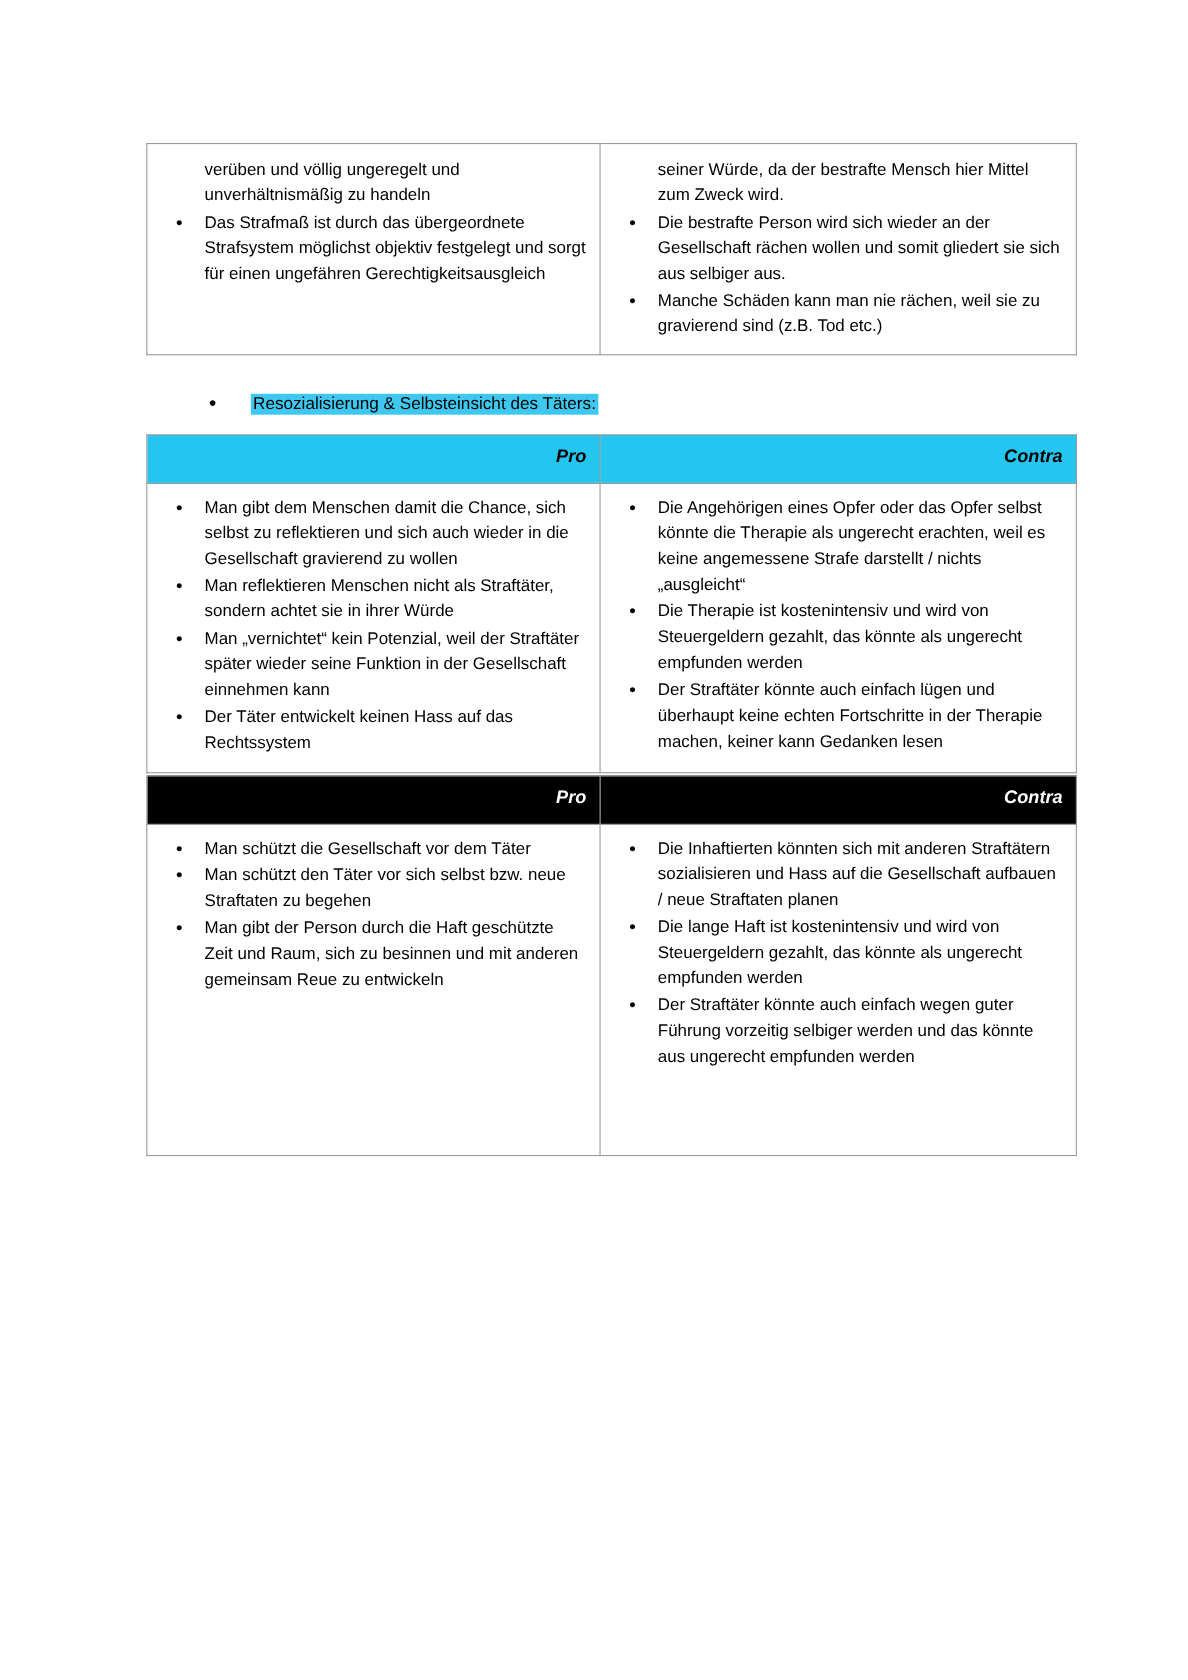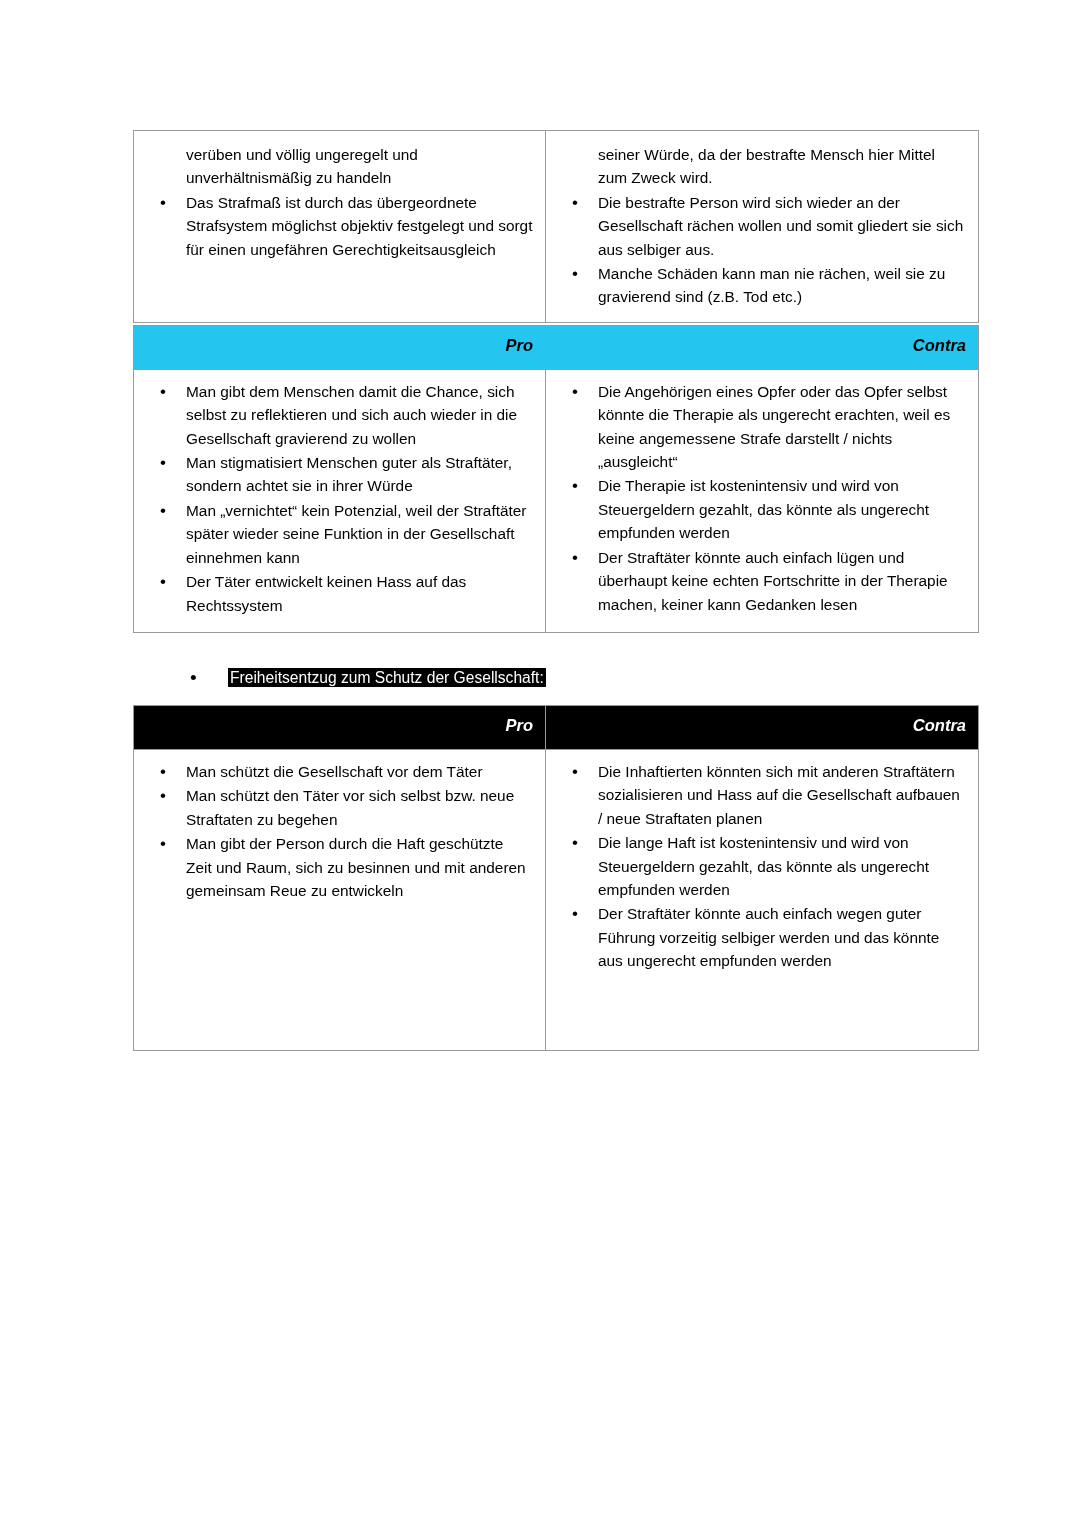--- a/index.html
+++ b/index.html
@@ -142,6 +142,9 @@
   </table>
 
 
+  <div class="sub-bullet">
+    <span class="hl-cyan">Resozialisierung &amp; Selbsteinsicht des Täters:</span>
+  </div>
 
   <table class="procon-table tbl2">
     <colgroup>

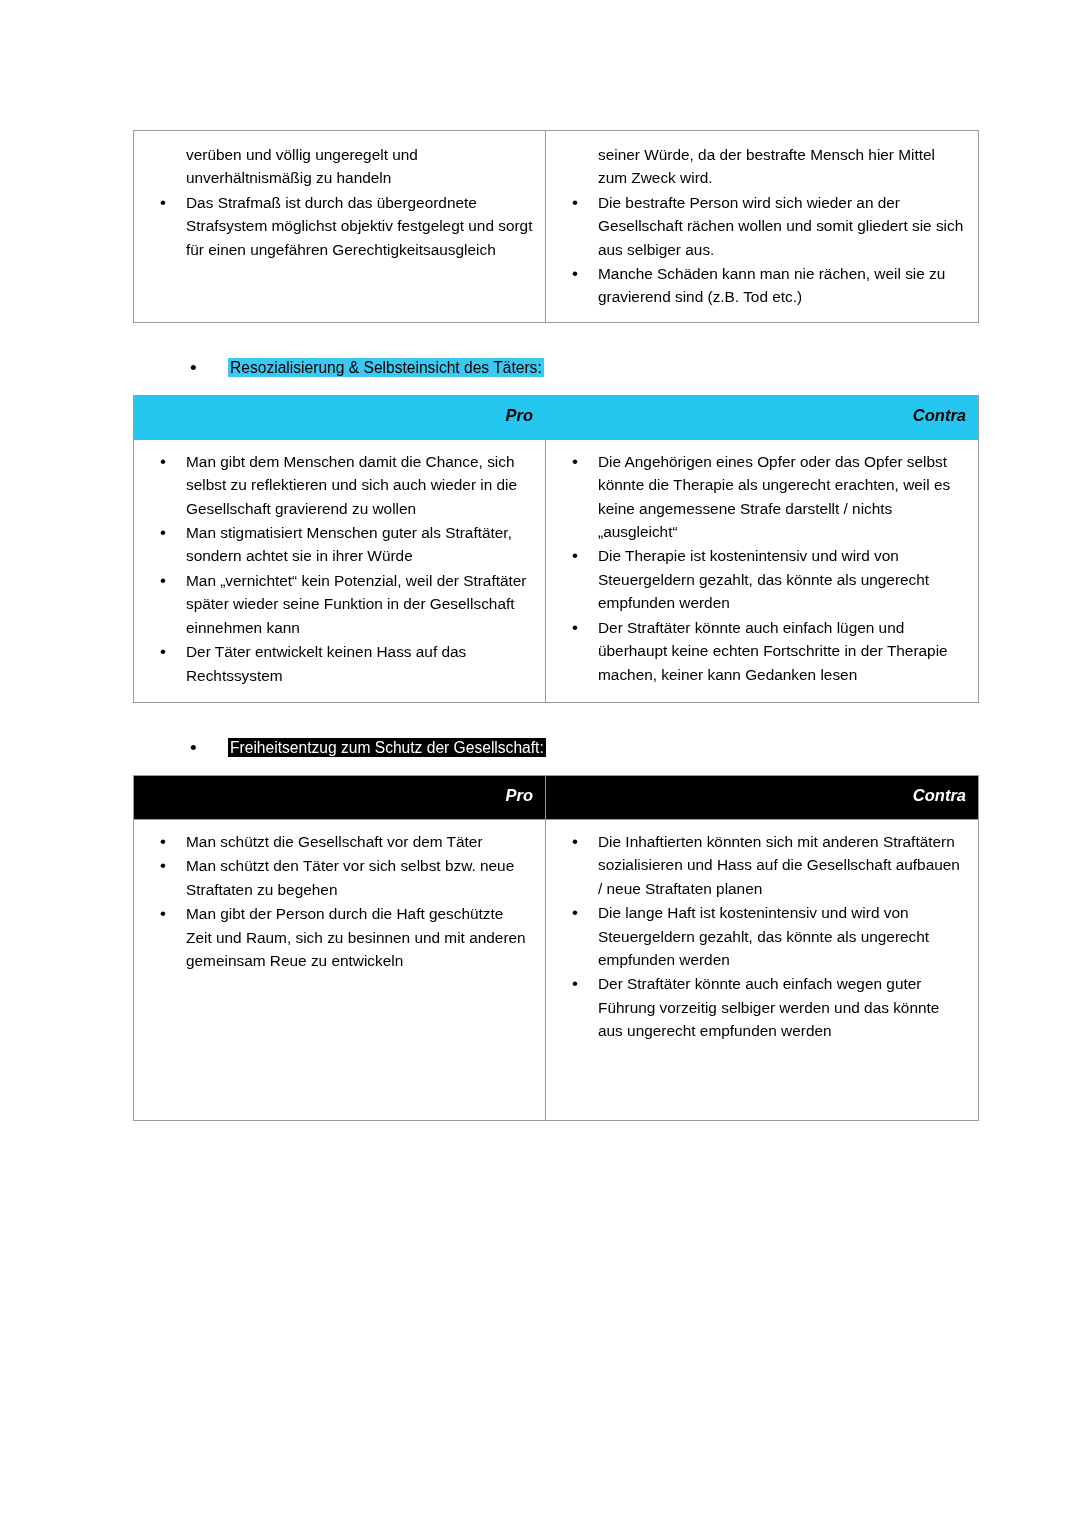--- a/index.html
+++ b/index.html
@@ -160,7 +160,7 @@
         <td>
           <ul class="bullets">
             <li>Man gibt dem Menschen damit die Chance, sich selbst zu reflektieren und sich auch wieder in die Gesellschaft gravierend zu wollen</li>
-            <li>Man stigmatisiert Menschen guter als Straftäter, sondern achtet sie in ihrer Würde</li>
+            <li>Man reflektieren Menschen nicht als Straftäter, sondern achtet sie in ihrer Würde</li>
             <li>Man „vernichtet“ kein Potenzial, weil der Straftäter später wieder seine Funktion in der Gesellschaft einnehmen kann</li>
             <li>Der Täter entwickelt keinen Hass auf das Rechtssystem</li>
           </ul>

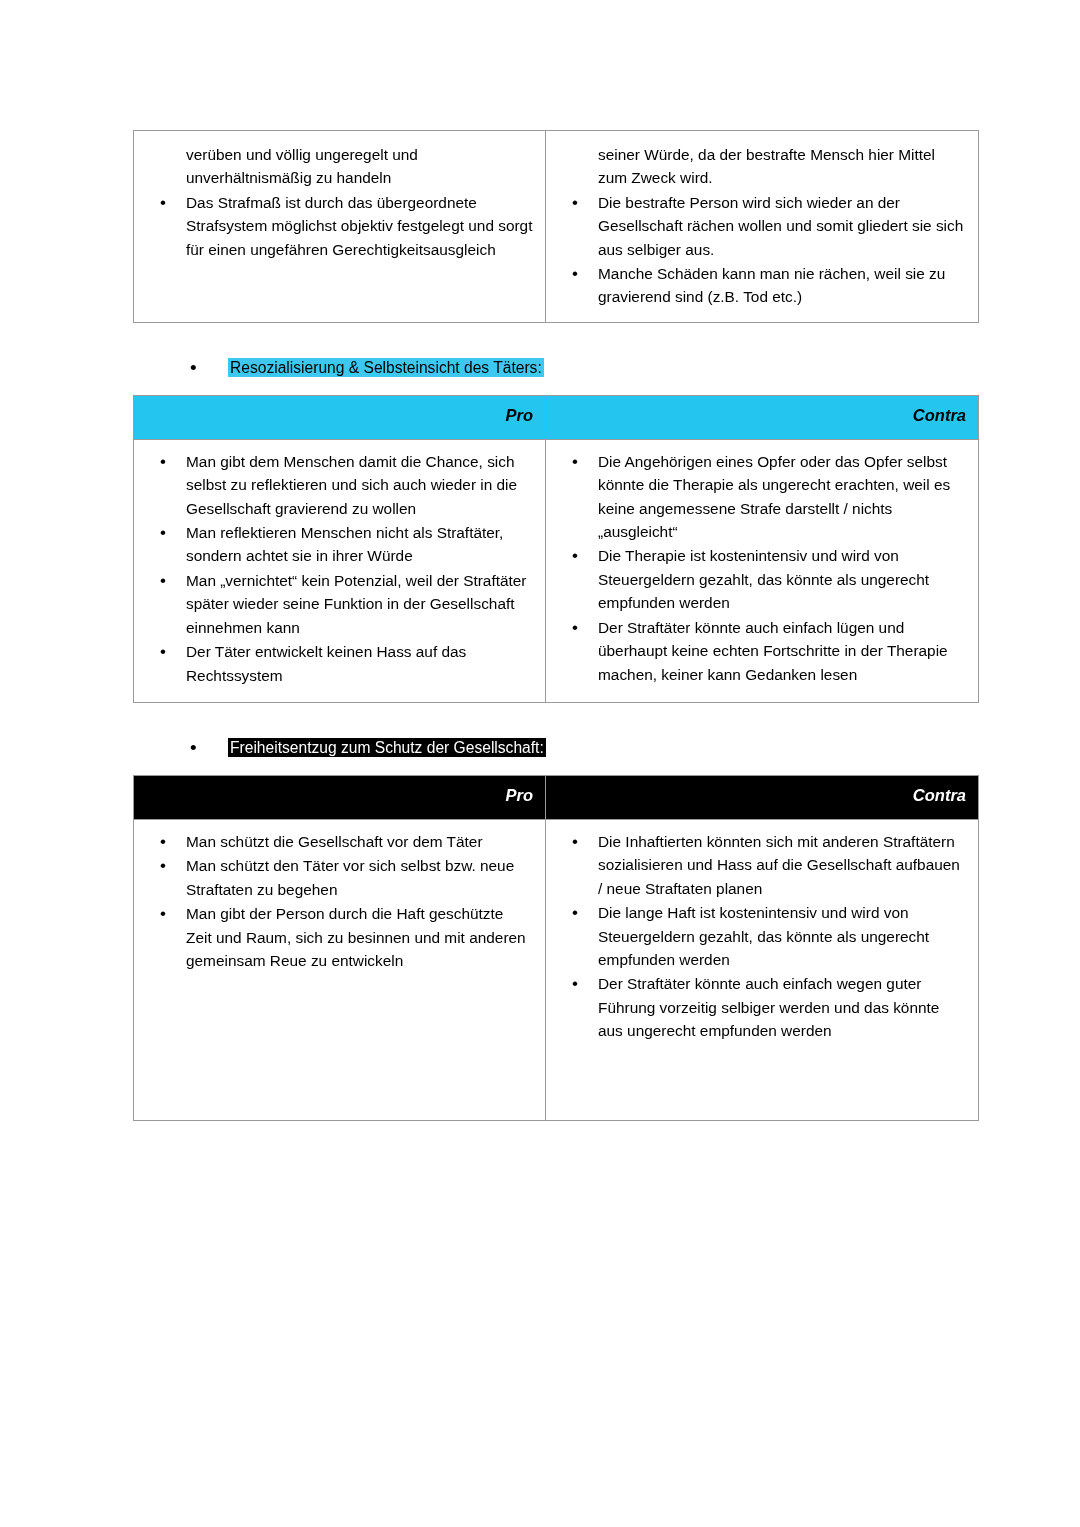--- a/index.html
+++ b/index.html
@@ -176,9 +176,6 @@
     </tbody>
   </table>
 
-  <div class="sub-bullet">
-    <span class="hl-black">Freiheitsentzug zum Schutz der Gesellschaft:</span>
-  </div>
 
   <table class="procon-table tbl3">
     <colgroup>

